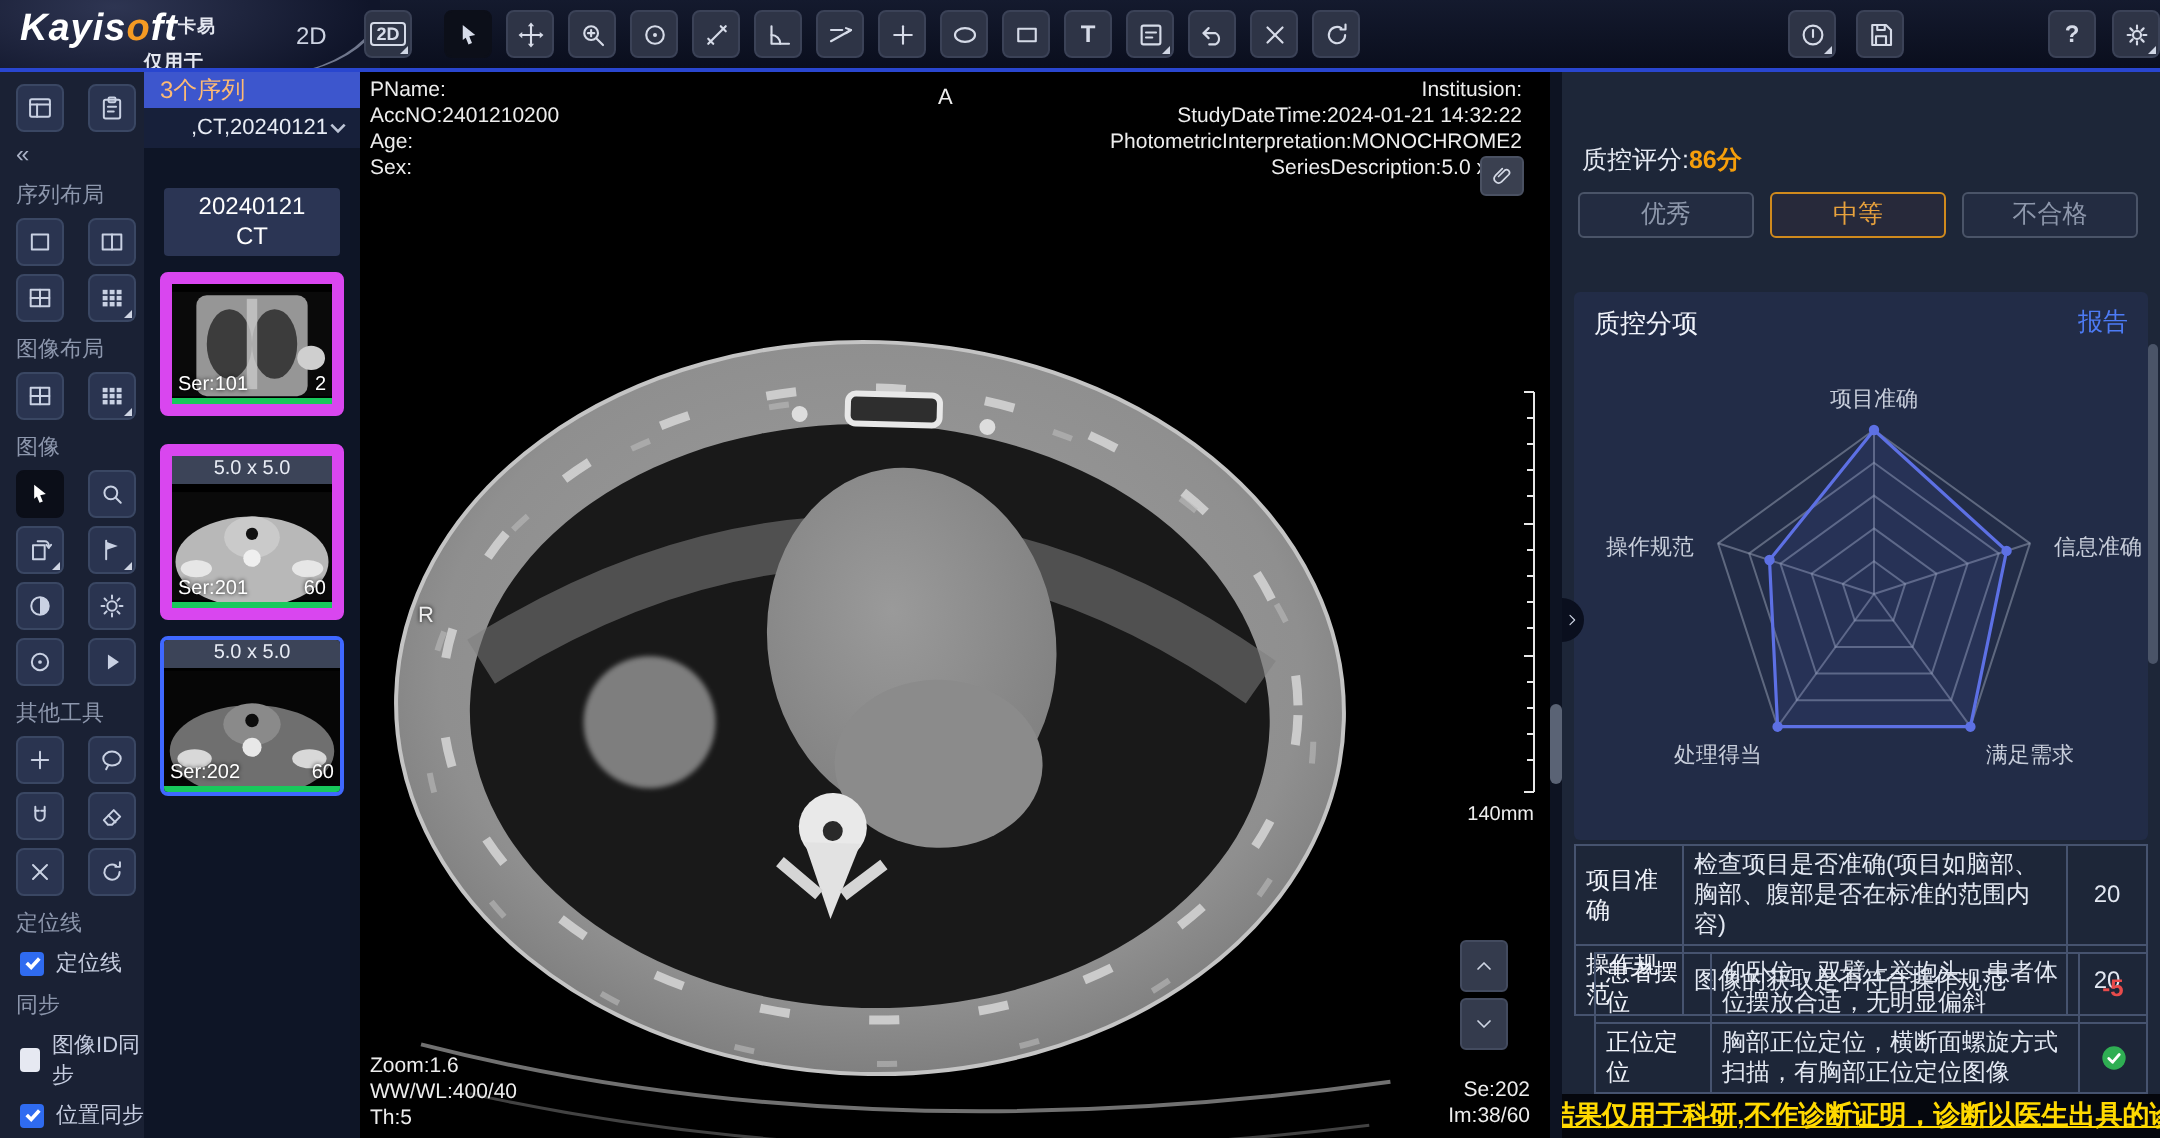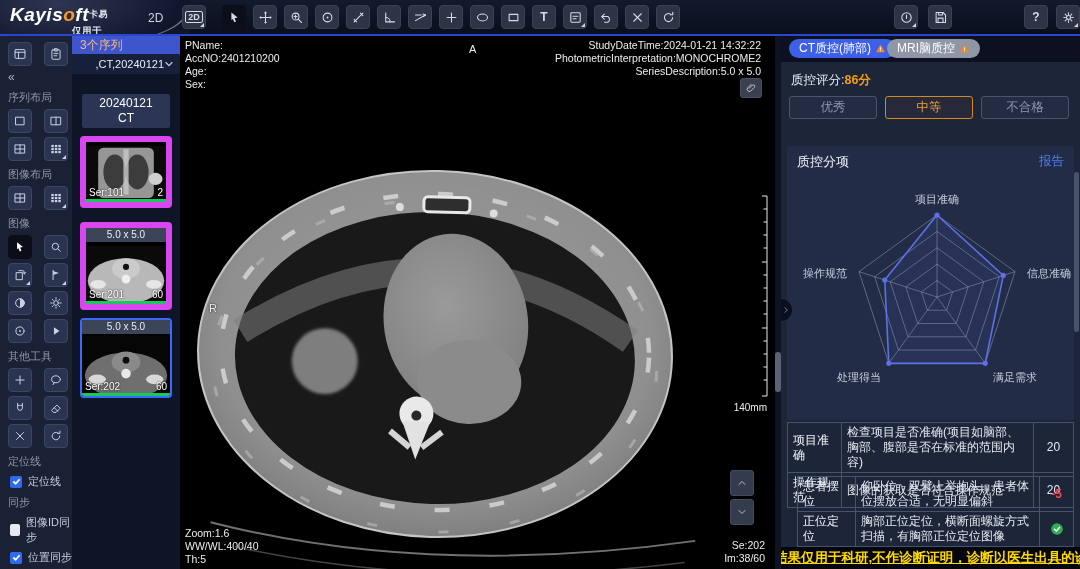--- a/index.html
+++ b/index.html
@@ -592,6 +592,7 @@
       <div>Sex:</div>
     </div>
     <div class="ov" id="ov-tr">
+      <div>Institusion:</div>
       <div>StudyDateTime:2024-01-21 14:32:22</div>
       <div>PhotometricInterpretation:MONOCHROME2</div>
       <div>SeriesDescription:5.0 x 5.0</div>

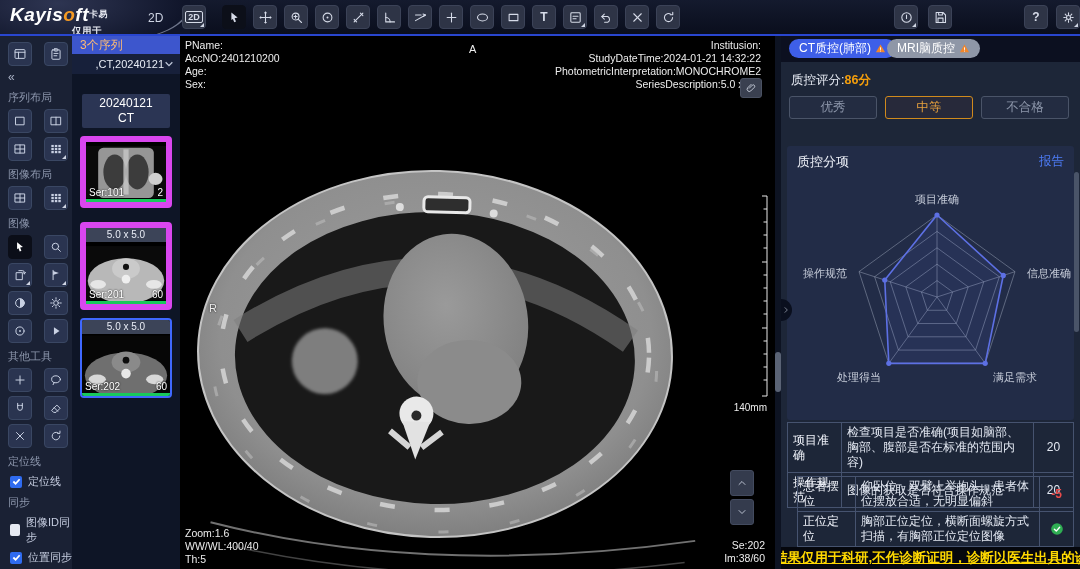--- a/index.html
+++ b/index.html
@@ -653,28 +653,6 @@
   <div id="vscroll-thumb"></div>
 
   <div id="rightpanel">
-    <div id="tabs-strip">
-      <div class="tab-pill active" id="tab-ct">
-        <span>CT质控(肺部)</span>
-        <span class="warn-icon">
-            <svg viewBox="0 0 24 24">
-              <path d="M12 3 L22 20 H2 Z" fill="#f0862c"></path>
-              <line x1="12" y1="9.5" x2="12" y2="15" stroke="#fff" stroke-width="2"></line>
-              <circle cx="12" cy="17.6" r="1.2" fill="#fff"></circle>
-            </svg>
-          </span>
-      </div>
-      <div class="tab-pill" id="tab-mri">
-        <span>MRI脑质控</span>
-        <span class="warn-icon">
-            <svg viewBox="0 0 24 24">
-              <path d="M12 3 L22 20 H2 Z" fill="#f0862c"></path>
-              <line x1="12" y1="9.5" x2="12" y2="15" stroke="#fff" stroke-width="2"></line>
-              <circle cx="12" cy="17.6" r="1.2" fill="#fff"></circle>
-            </svg>
-          </span>
-      </div>
-    </div>
     <div id="score-row">
       <span>质控评分:</span><span id="score-value">86分</span>
     </div>

